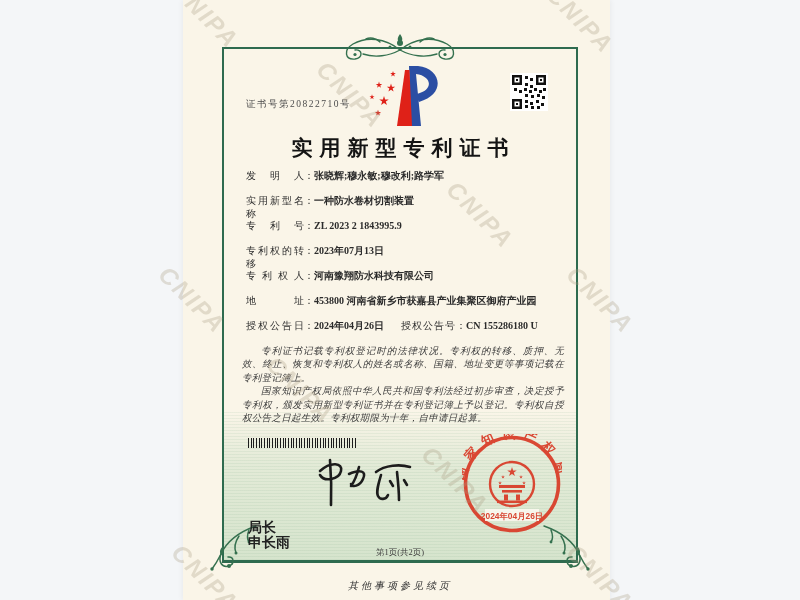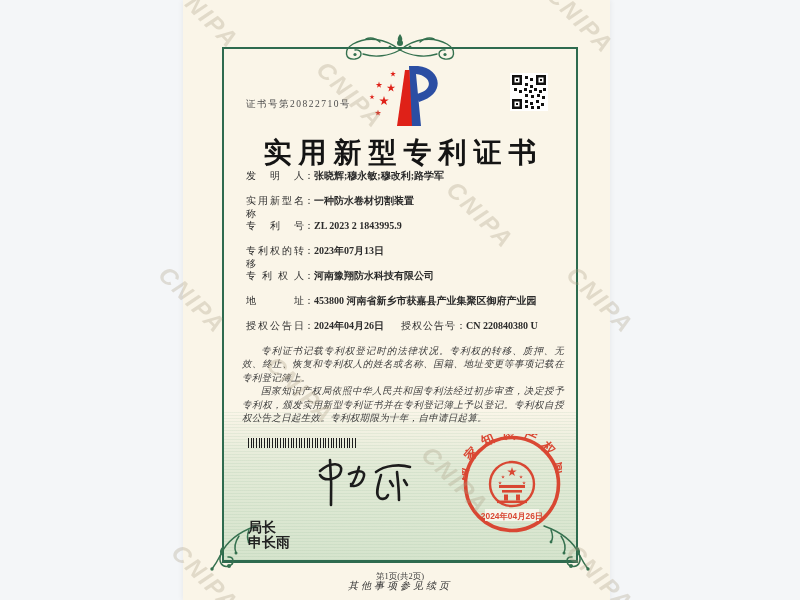--- a/index.html
+++ b/index.html
@@ -32,7 +32,7 @@
   .qr{position:absolute;left:286px;top:24px;width:38px;height:38px;}
 
   .title{position:absolute;left:0;top:85px;width:100%;text-align:center;
-         font-size:28px;font-weight:700;color:#141414;letter-spacing:7px;text-indent:7px;}
+         font-size:21px;font-weight:700;color:#141414;letter-spacing:7px;text-indent:7px;}
 
   .fields{position:absolute;left:22px;top:120px;width:316px;}
   .f-row{position:relative;height:25px;font-size:10px;color:#2f2f2f;line-height:13px;}

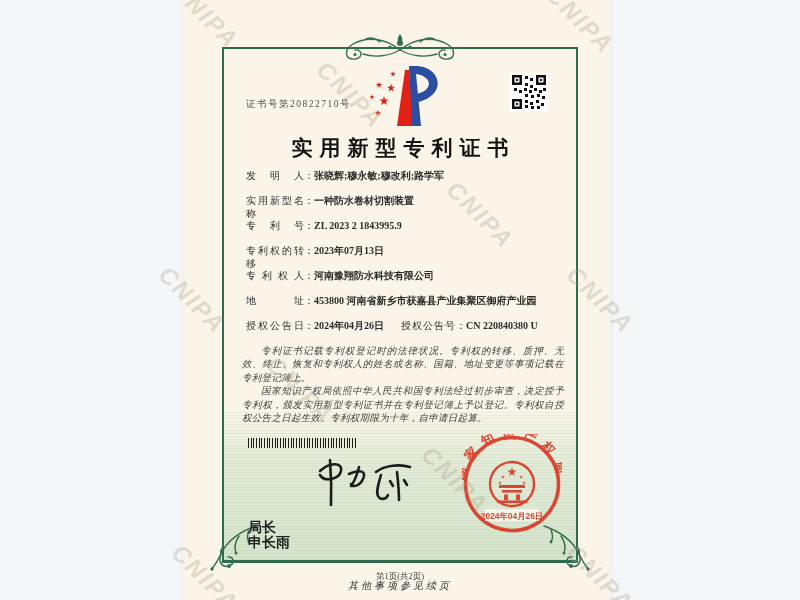--- a/index.html
+++ b/index.html
@@ -218,7 +218,7 @@
   <div class="f-row">
     <span class="f-label">授权公告日</span><span class="f-colon">：</span><span class="f-value">2024年04月26日</span>
     <span class="f-extra">
-      <span class="f-label2">授权公告号</span><span class="f-colon">：</span><span class="f-value">CN 220840380 U</span>
+      <span class="f-label2">授权公告号</span><span class="f-colon">：</span><span class="f-value">CN 155286180 U</span>
     </span>
   </div>
 </div>

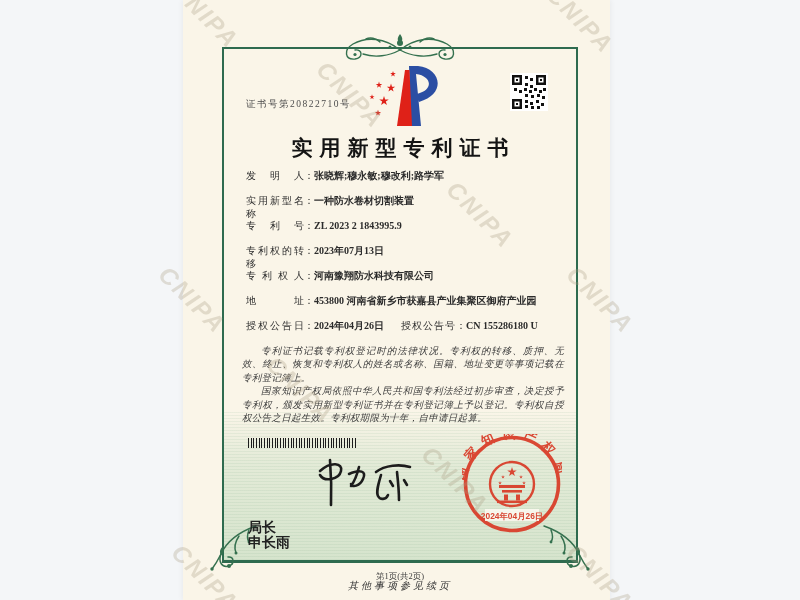--- a/index.html
+++ b/index.html
@@ -55,7 +55,7 @@
   .sig{position:absolute;left:80px;top:406px;width:118px;height:56px;}
   .seal{position:absolute;left:238px;top:385px;width:100px;height:100px;}
 
-  .page-num{position:absolute;left:0;top:498px;width:100%;text-align:center;font-size:8.5px;color:#3c3c3c;margin-top:24px;}
+  .page-num{position:absolute;left:0;top:498px;width:100%;text-align:center;font-size:8.5px;color:#3c3c3c;}
   .foot-note{position:absolute;left:39px;top:579px;width:356px;text-align:center;
              font-size:10px;font-style:italic;letter-spacing:3px;color:#333;}
 

